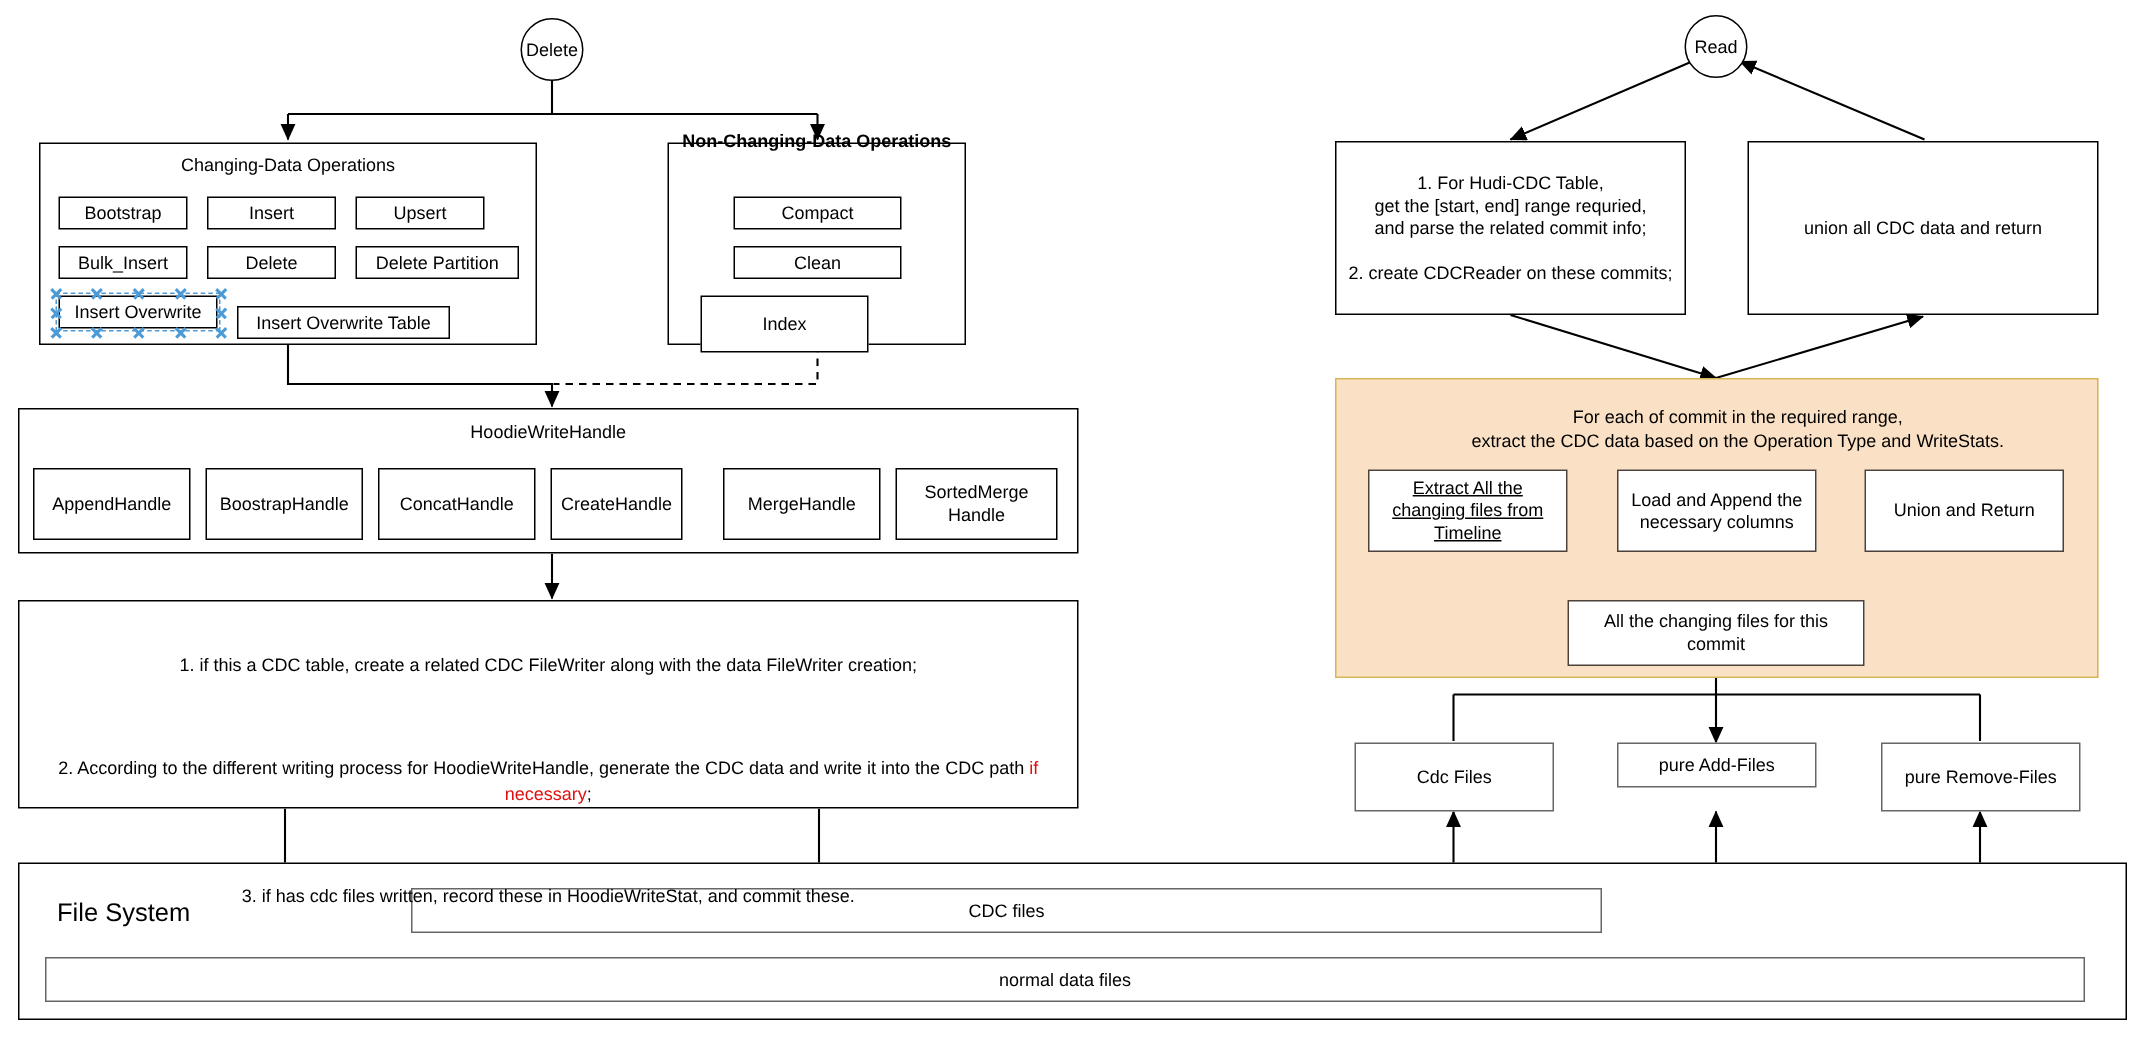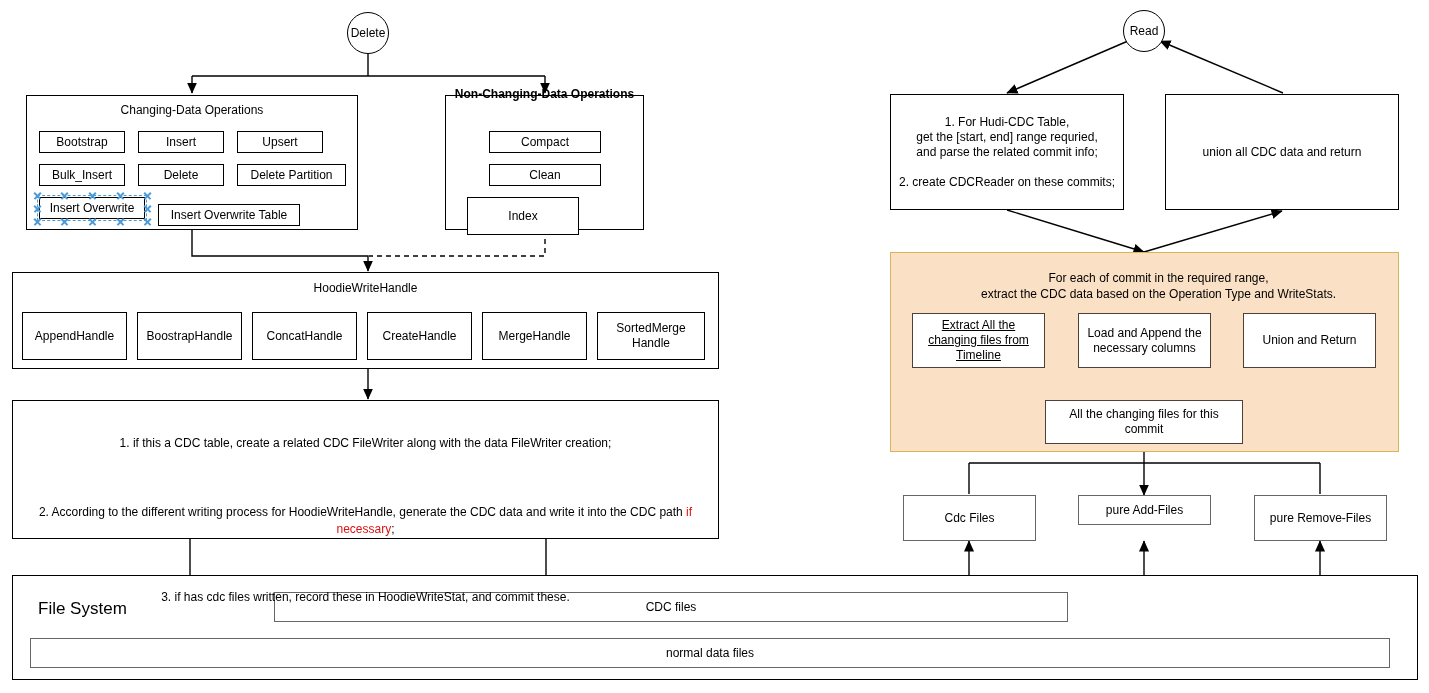--- a/index.html
+++ b/index.html
@@ -231,7 +231,7 @@
   <div class="node wrapbox" style="left:252px; top:312px; width:105px; height:48px;">
     <span>ConcatHandle</span>
     </div>
-  <div class="node wrapbox" style="left:367px; top:312px; width:105px; height:48px;">
+  <div class="node wrapbox" style="left:367px; top:312px; width:88px; height:48px;">
     <span>CreateHandle</span>
     </div>
   <div class="node wrapbox" style="left:482px; top:312px; width:105px; height:48px;">

